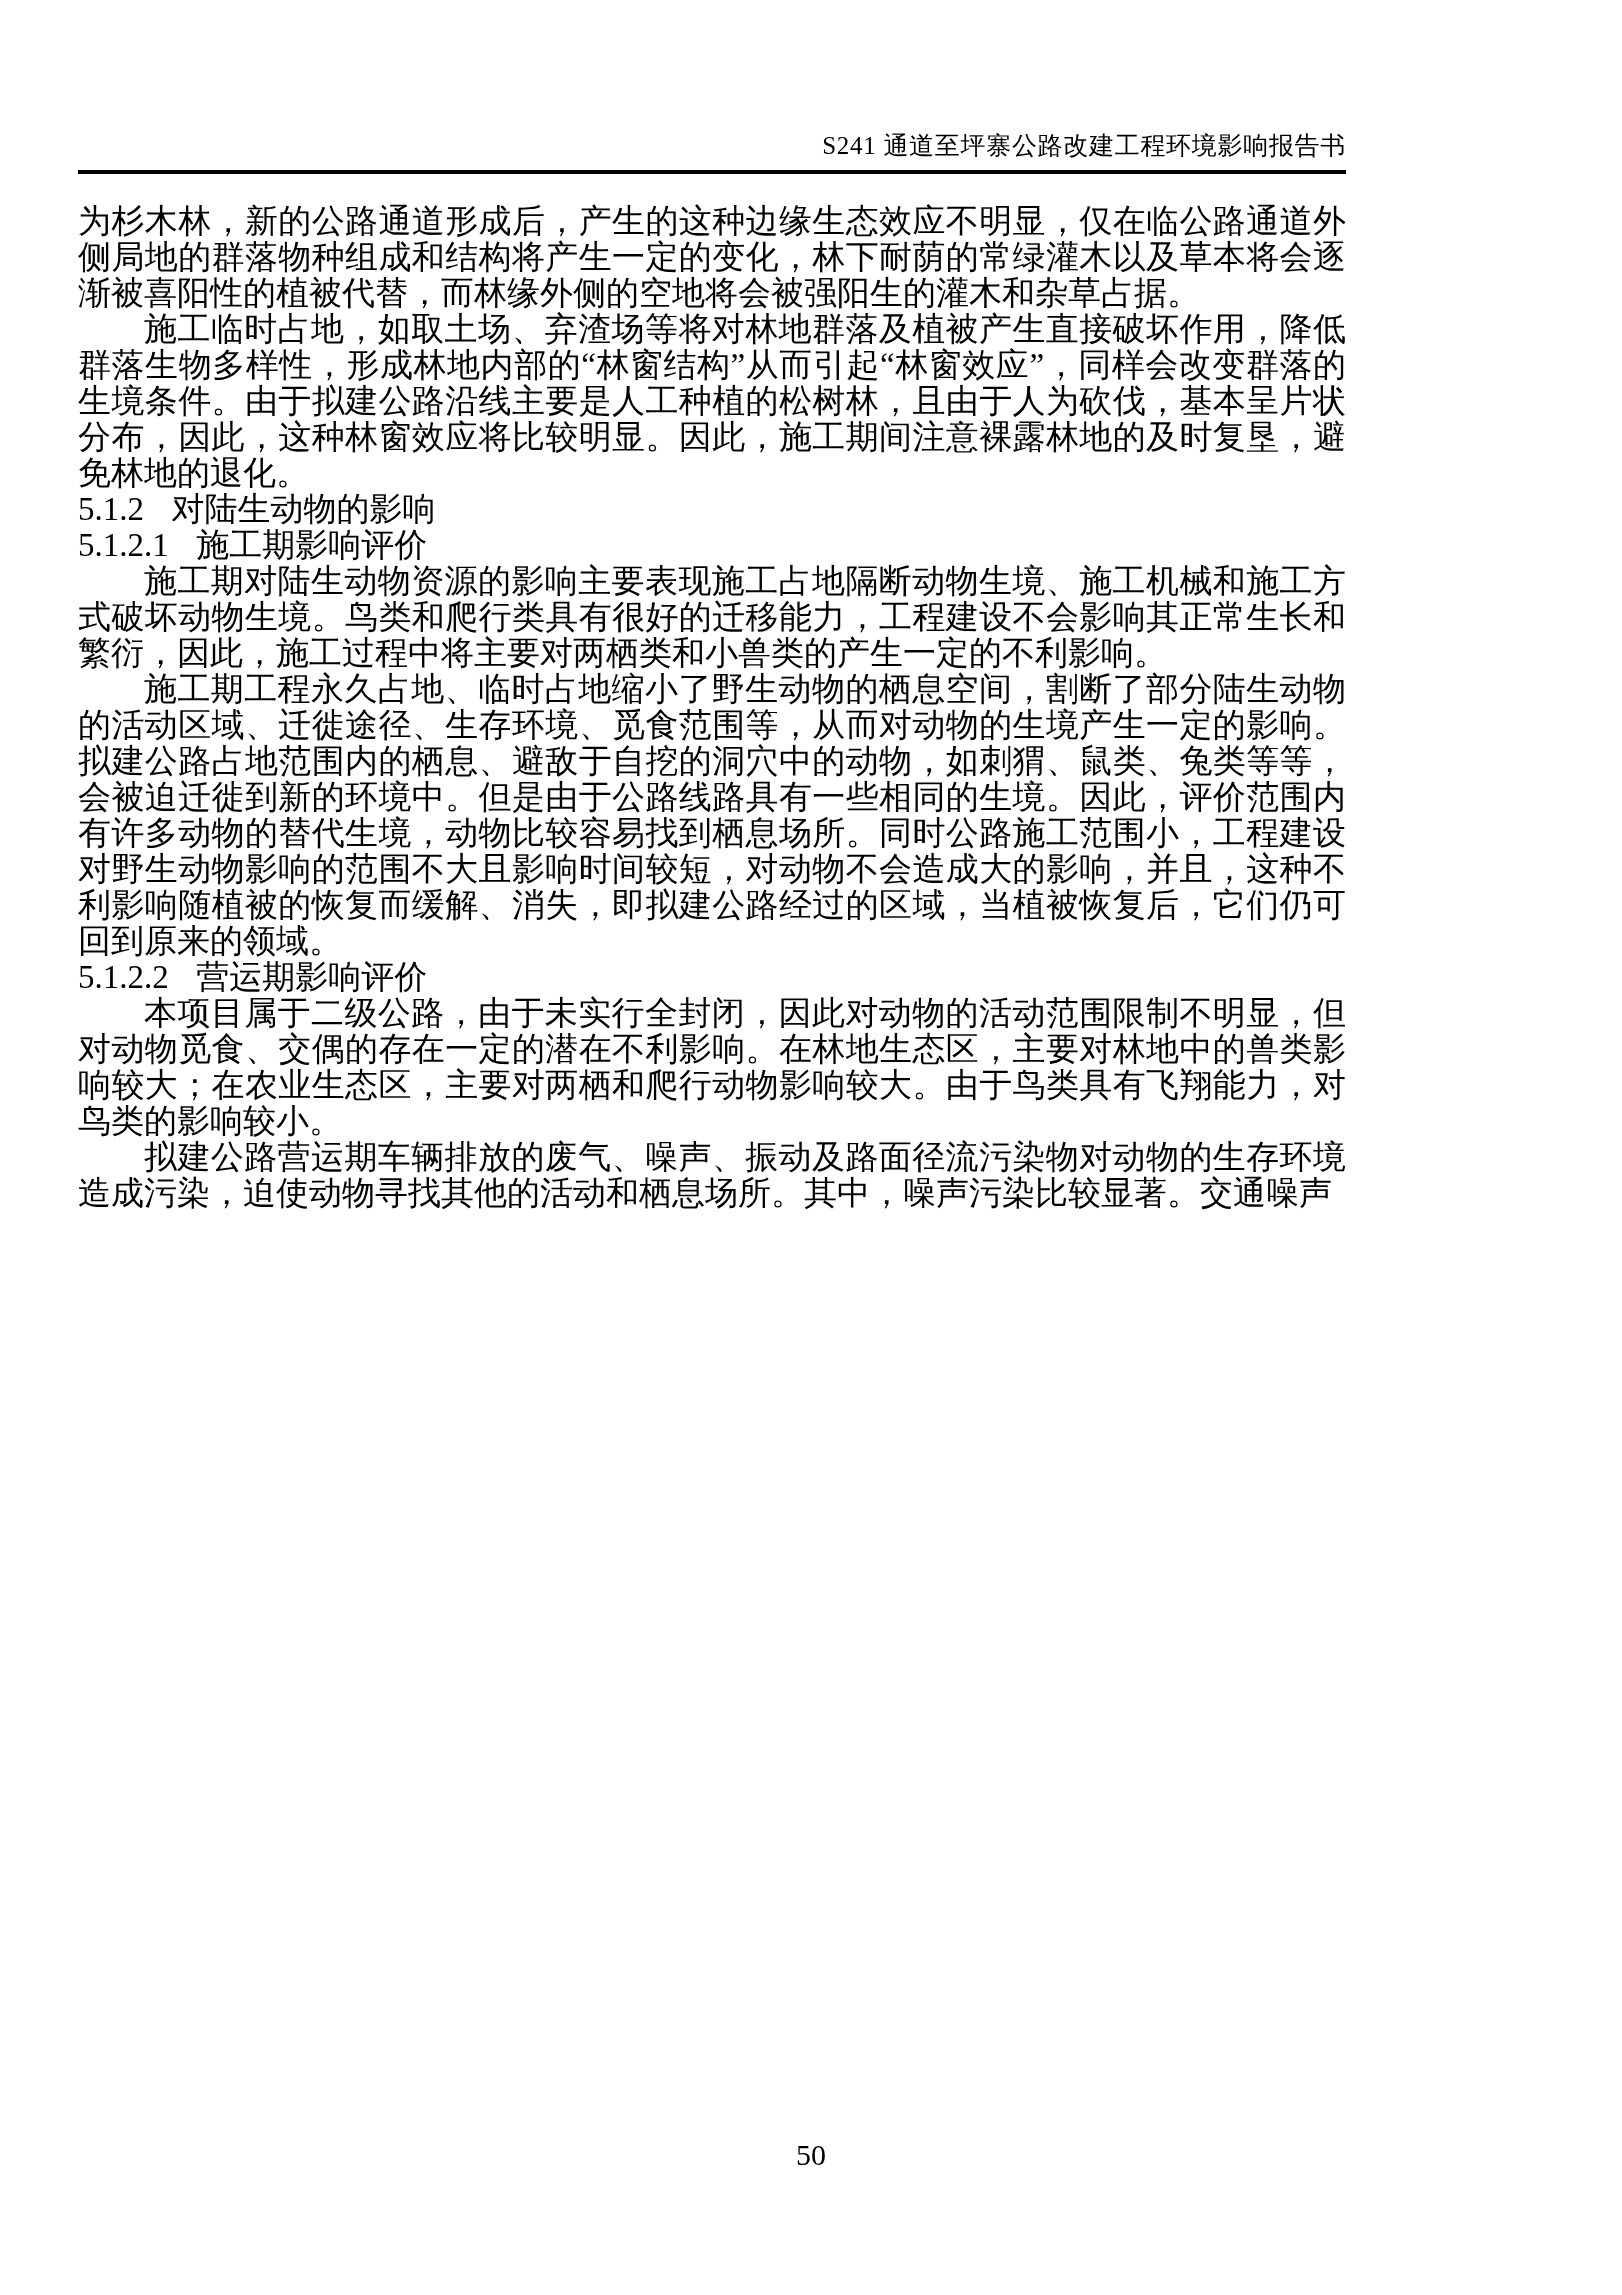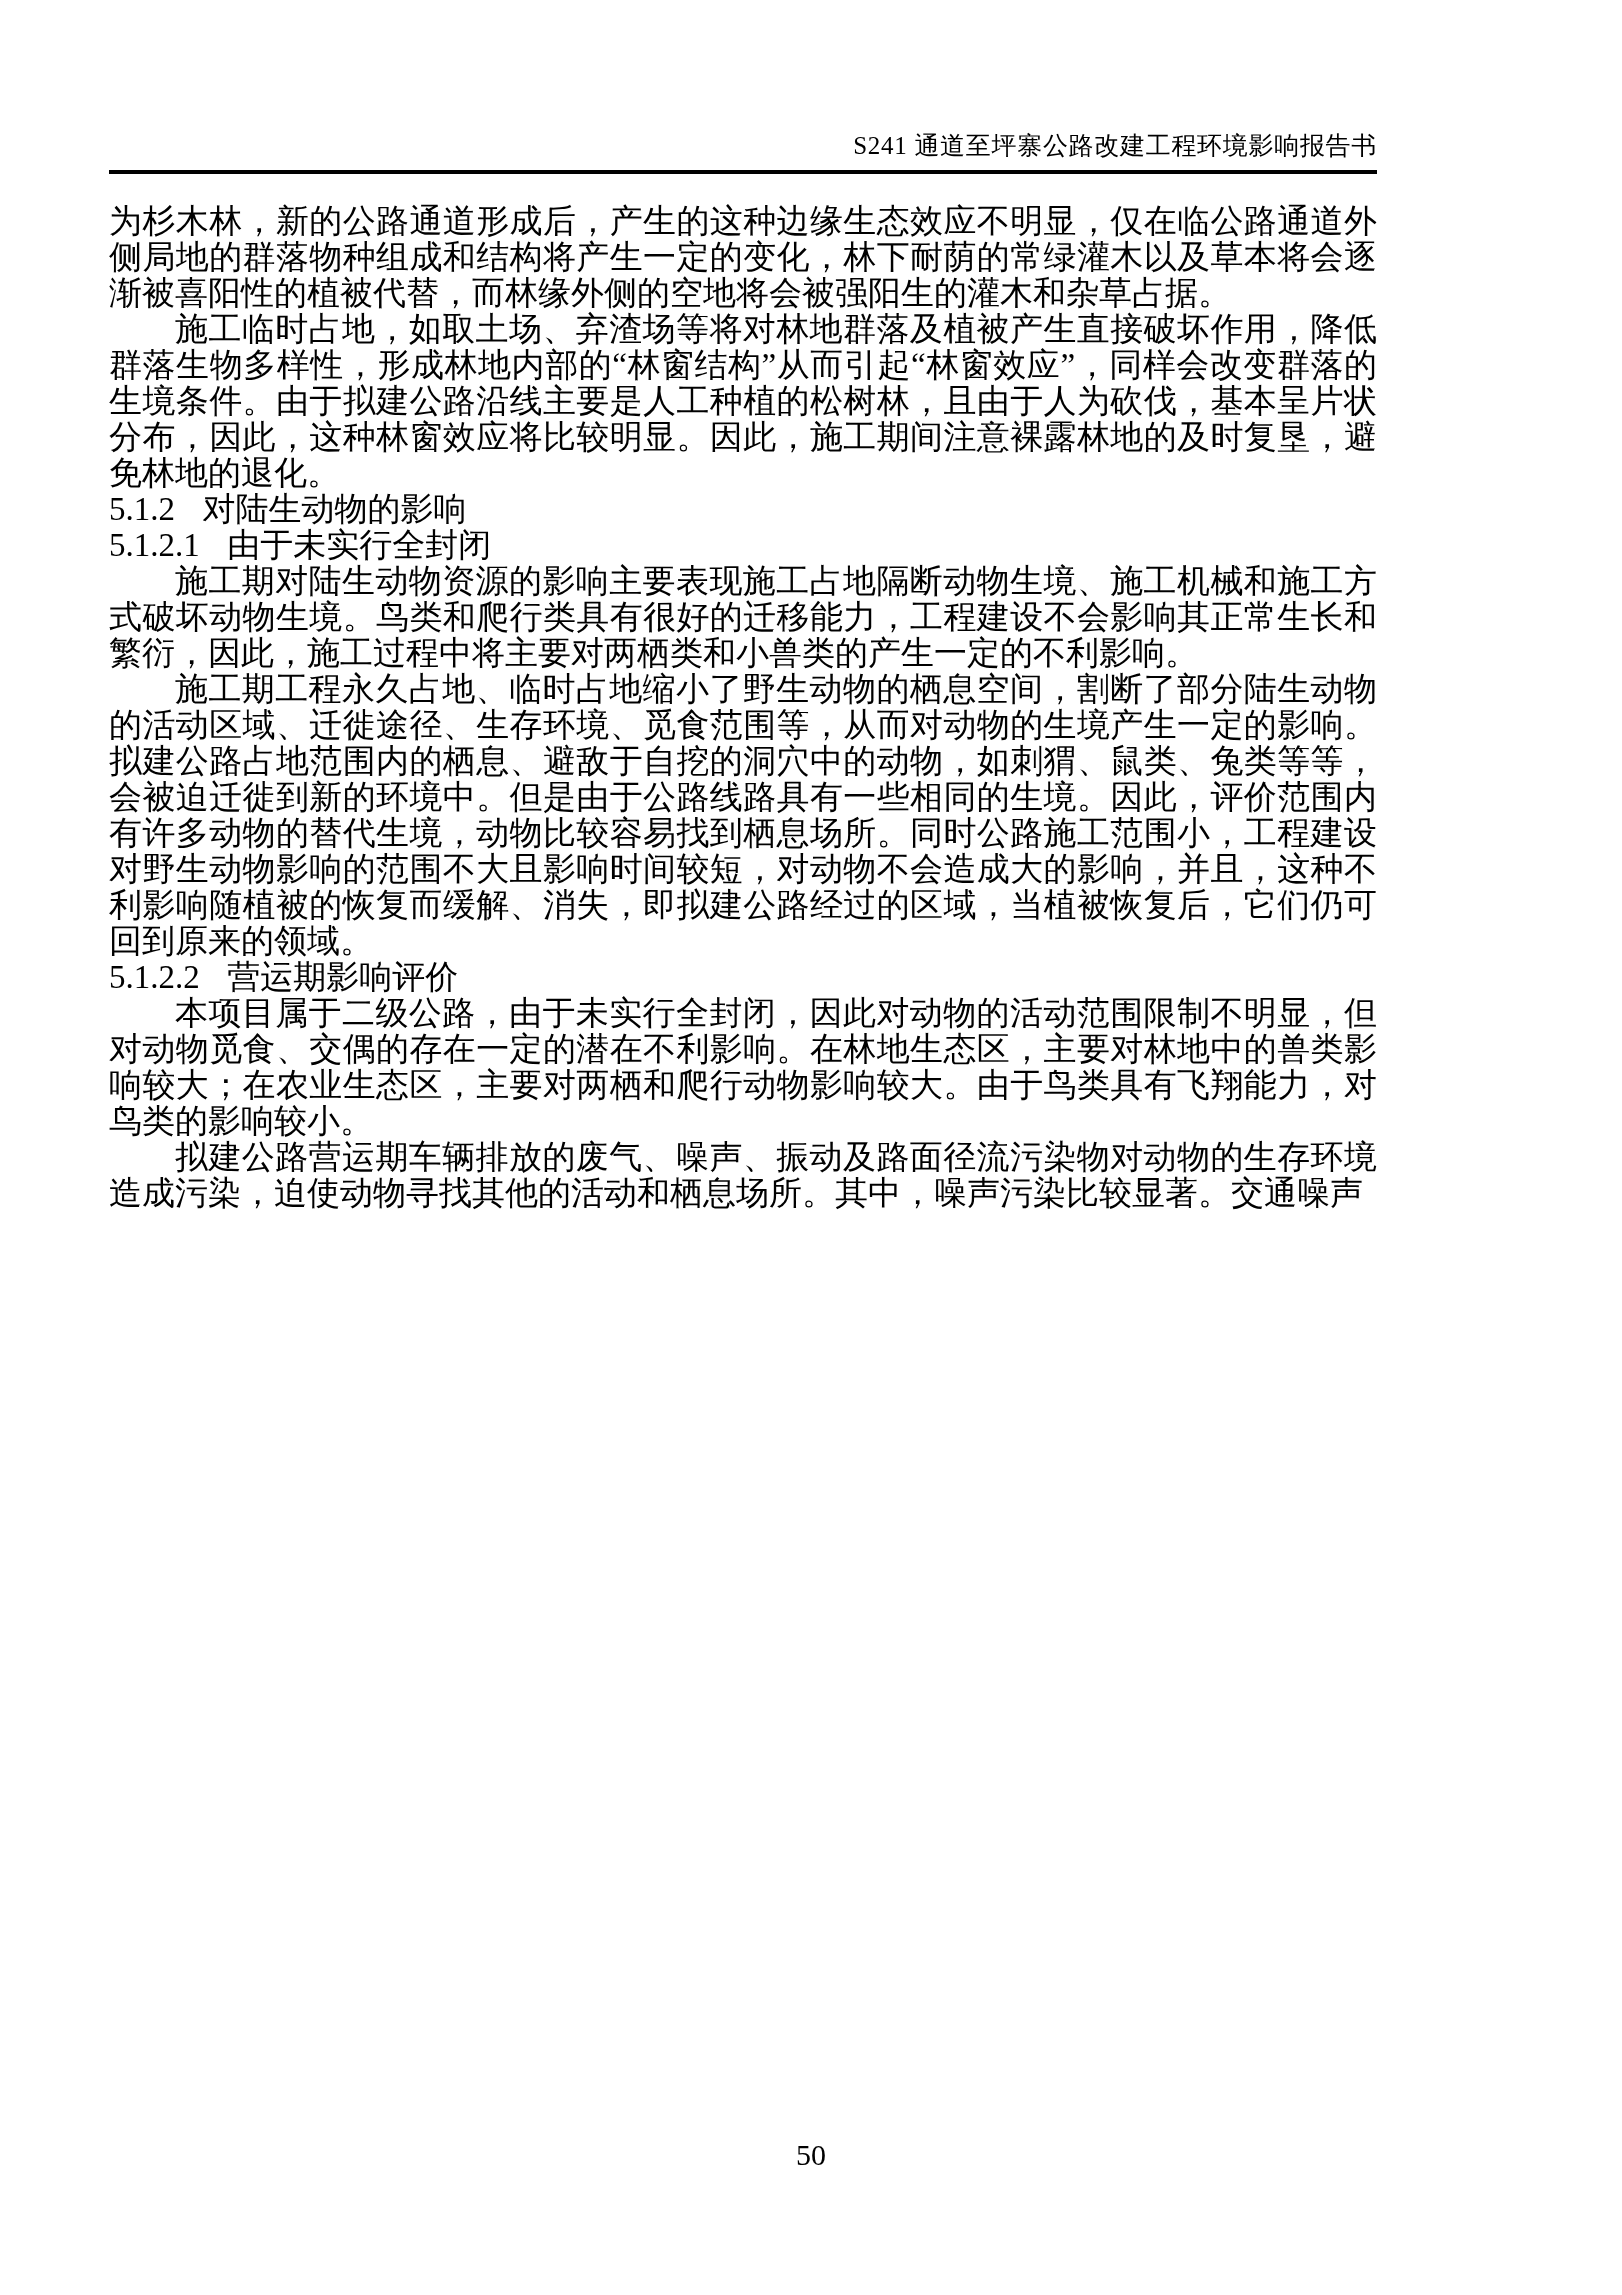--- a/index.html
+++ b/index.html
@@ -17,7 +17,7 @@
     overflow: hidden;
   }
   .content-col {
-    margin-left: 109px;
+    margin-left: 78px;
     width: 1268px;
   }
   

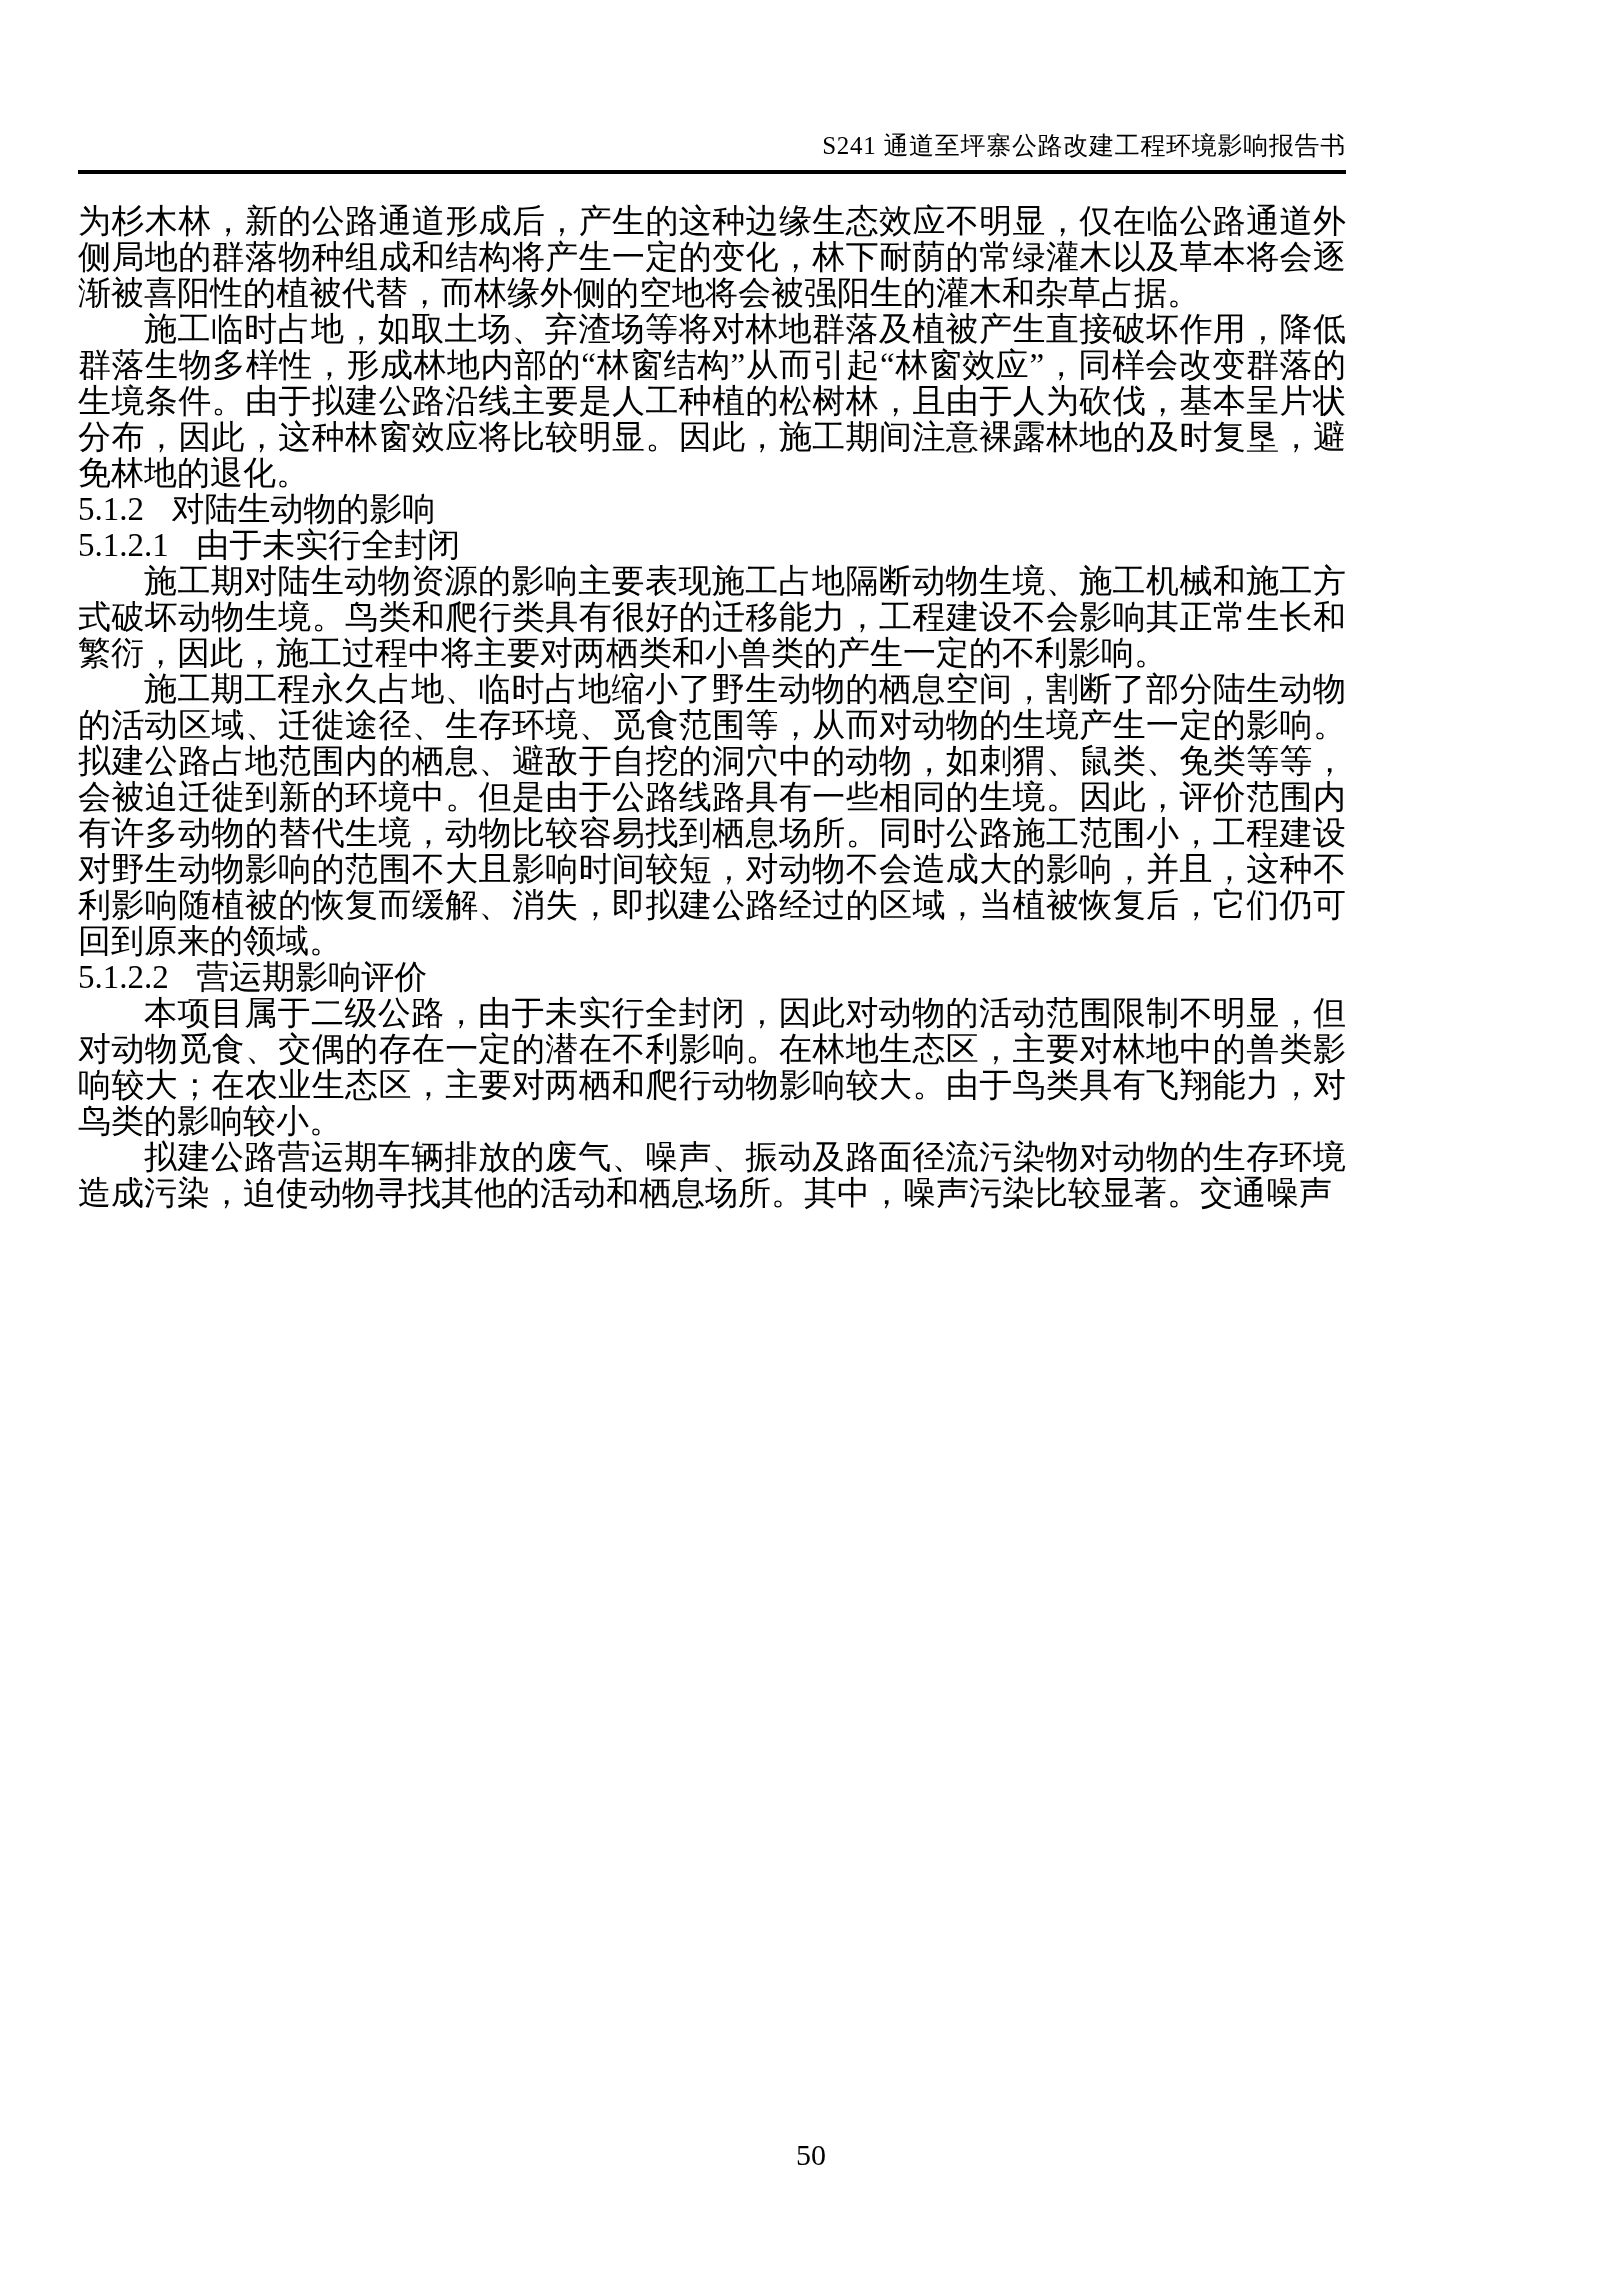--- a/index.html
+++ b/index.html
@@ -82,7 +82,7 @@
     <p class="para no-indent">为杉木林，新的公路通道形成后，产生的这种边缘生态效应不明显，仅在临公路通道外侧局地的群落物种组成和结构将产生一定的变化，林下耐荫的常绿灌木以及草本将会逐渐被喜阳性的植被代替，而林缘外侧的空地将会被强阳生的灌木和杂草占据。</p>
         <p class="para">施工临时占地，如取土场、弃渣场等将对林地群落及植被产生直接破坏作用，降低群落生物多样性，形成林地内部的“林窗结构”从而引起“林窗效应”，同样会改变群落的生境条件。由于拟建公路沿线主要是人工种植的松树林，且由于人为砍伐，基本呈片状分布，因此，这种林窗效应将比较明显。因此，施工期间注意裸露林地的及时复垦，避免林地的退化。</p>
         <h3 class="num-heading"><span class="num">5.1.2</span><span>对陆生动物的影响</span></h3>
-        <h3 class="num-heading"><span class="num">5.1.2.1</span><span>由于未实行全封闭</span></h3>
+        <h3 class="num-heading"><span class="num">5.1.2.1</span><span>施工期影响评价</span></h3>
         <p class="para">施工期对陆生动物资源的影响主要表现施工占地隔断动物生境、施工机械和施工方式破坏动物生境。鸟类和爬行类具有很好的迁移能力，工程建设不会影响其正常生长和繁衍，因此，施工过程中将主要对两栖类和小兽类的产生一定的不利影响。</p>
         <p class="para">施工期工程永久占地、临时占地缩小了野生动物的栖息空间，割断了部分陆生动物的活动区域、迁徙途径、生存环境、觅食范围等，从而对动物的生境产生一定的影响。拟建公路占地范围内的栖息、避敌于自挖的洞穴中的动物，如刺猬、鼠类、兔类等等，会被迫迁徙到新的环境中。但是由于公路线路具有一些相同的生境。因此，评价范围内有许多动物的替代生境，动物比较容易找到栖息场所。同时公路施工范围小，工程建设对野生动物影响的范围不大且影响时间较短，对动物不会造成大的影响，并且，这种不利影响随植被的恢复而缓解、消失，即拟建公路经过的区域，当植被恢复后，它们仍可回到原来的领域。</p>
         <h3 class="num-heading"><span class="num">5.1.2.2</span><span>营运期影响评价</span></h3>

